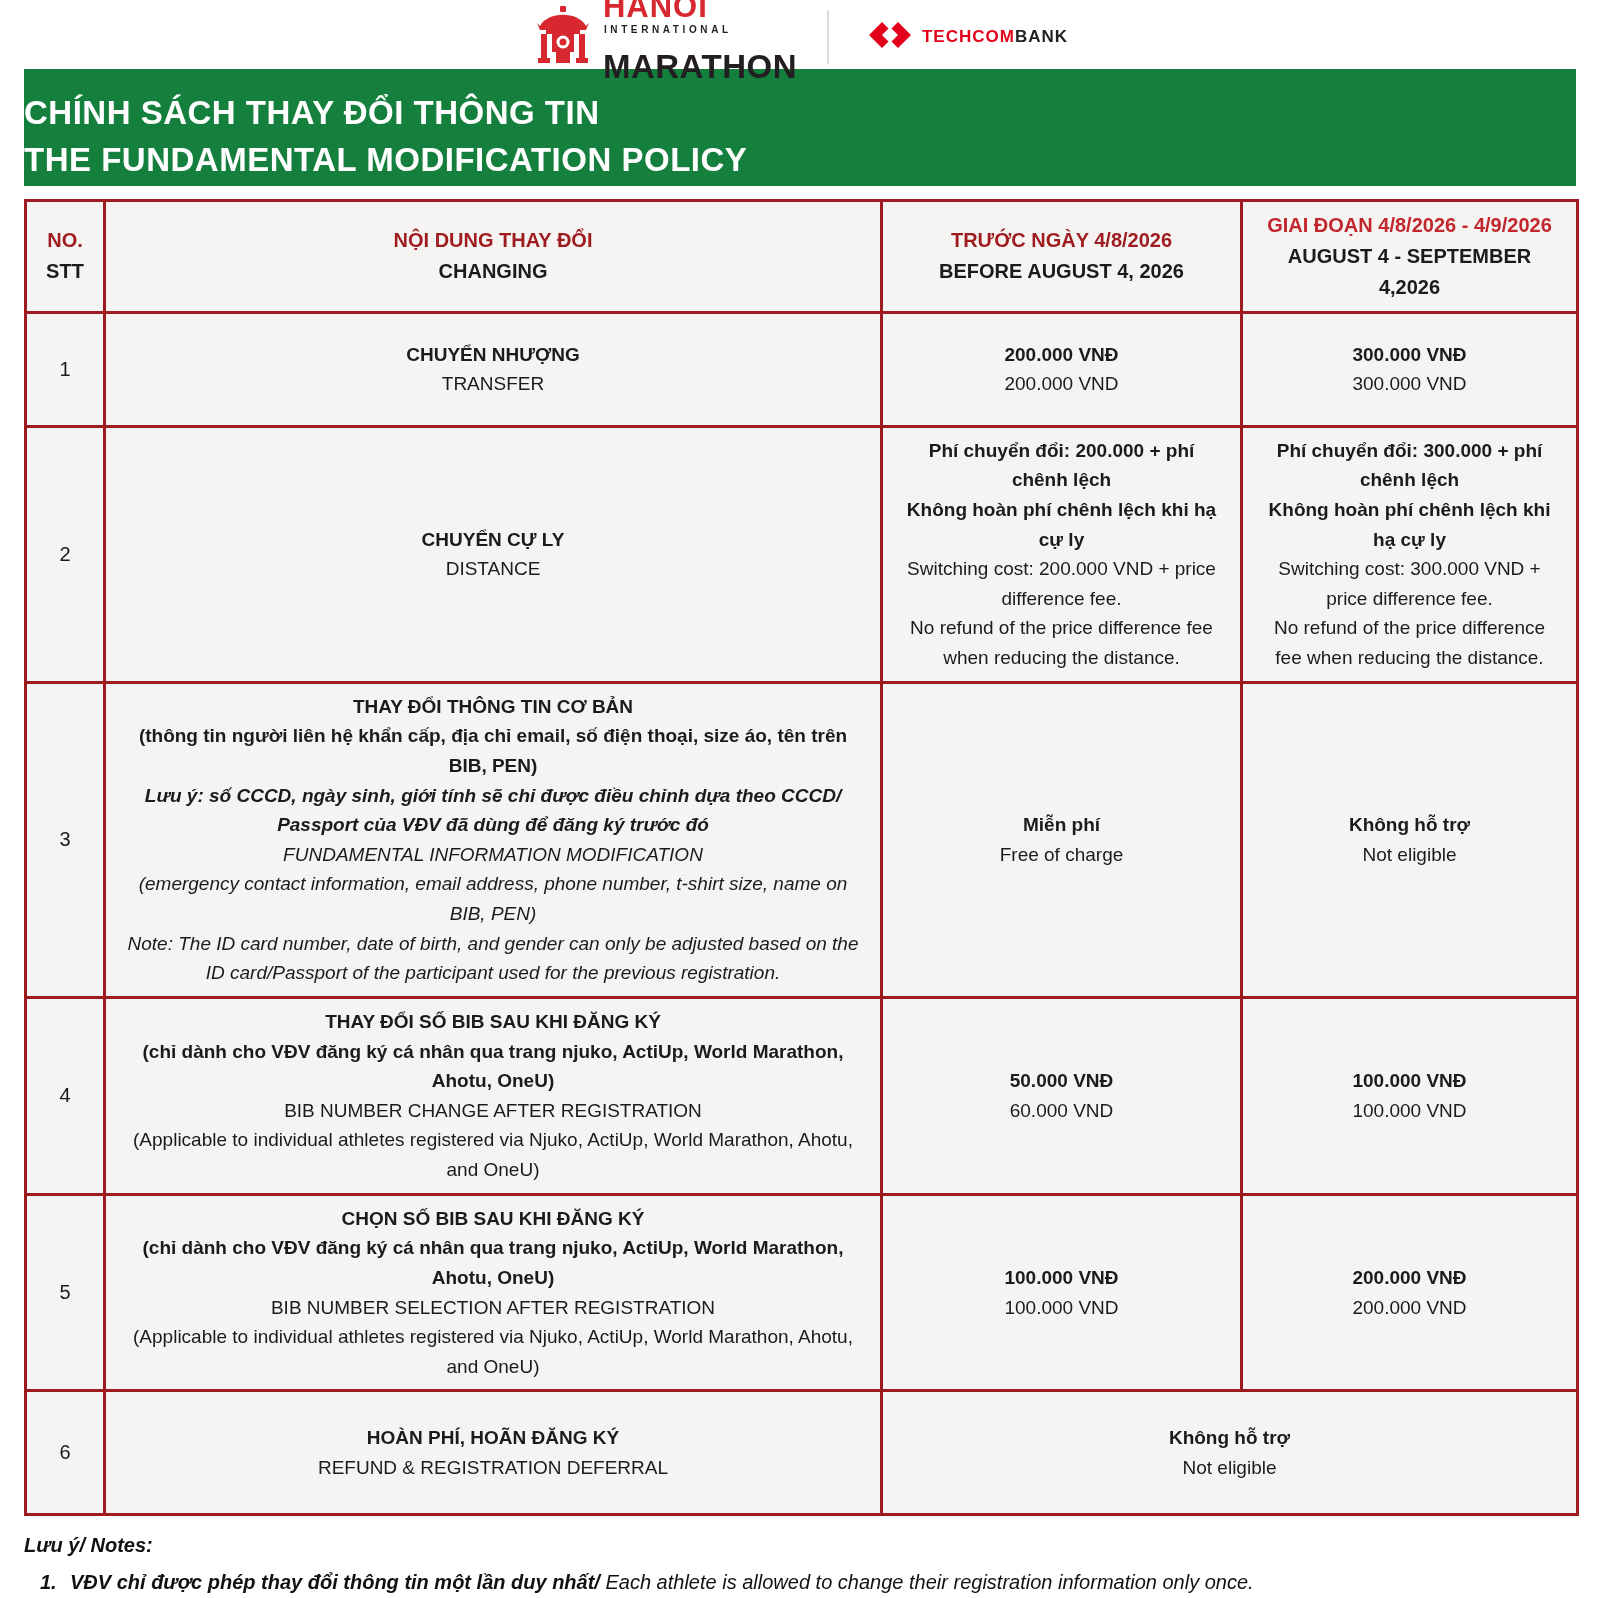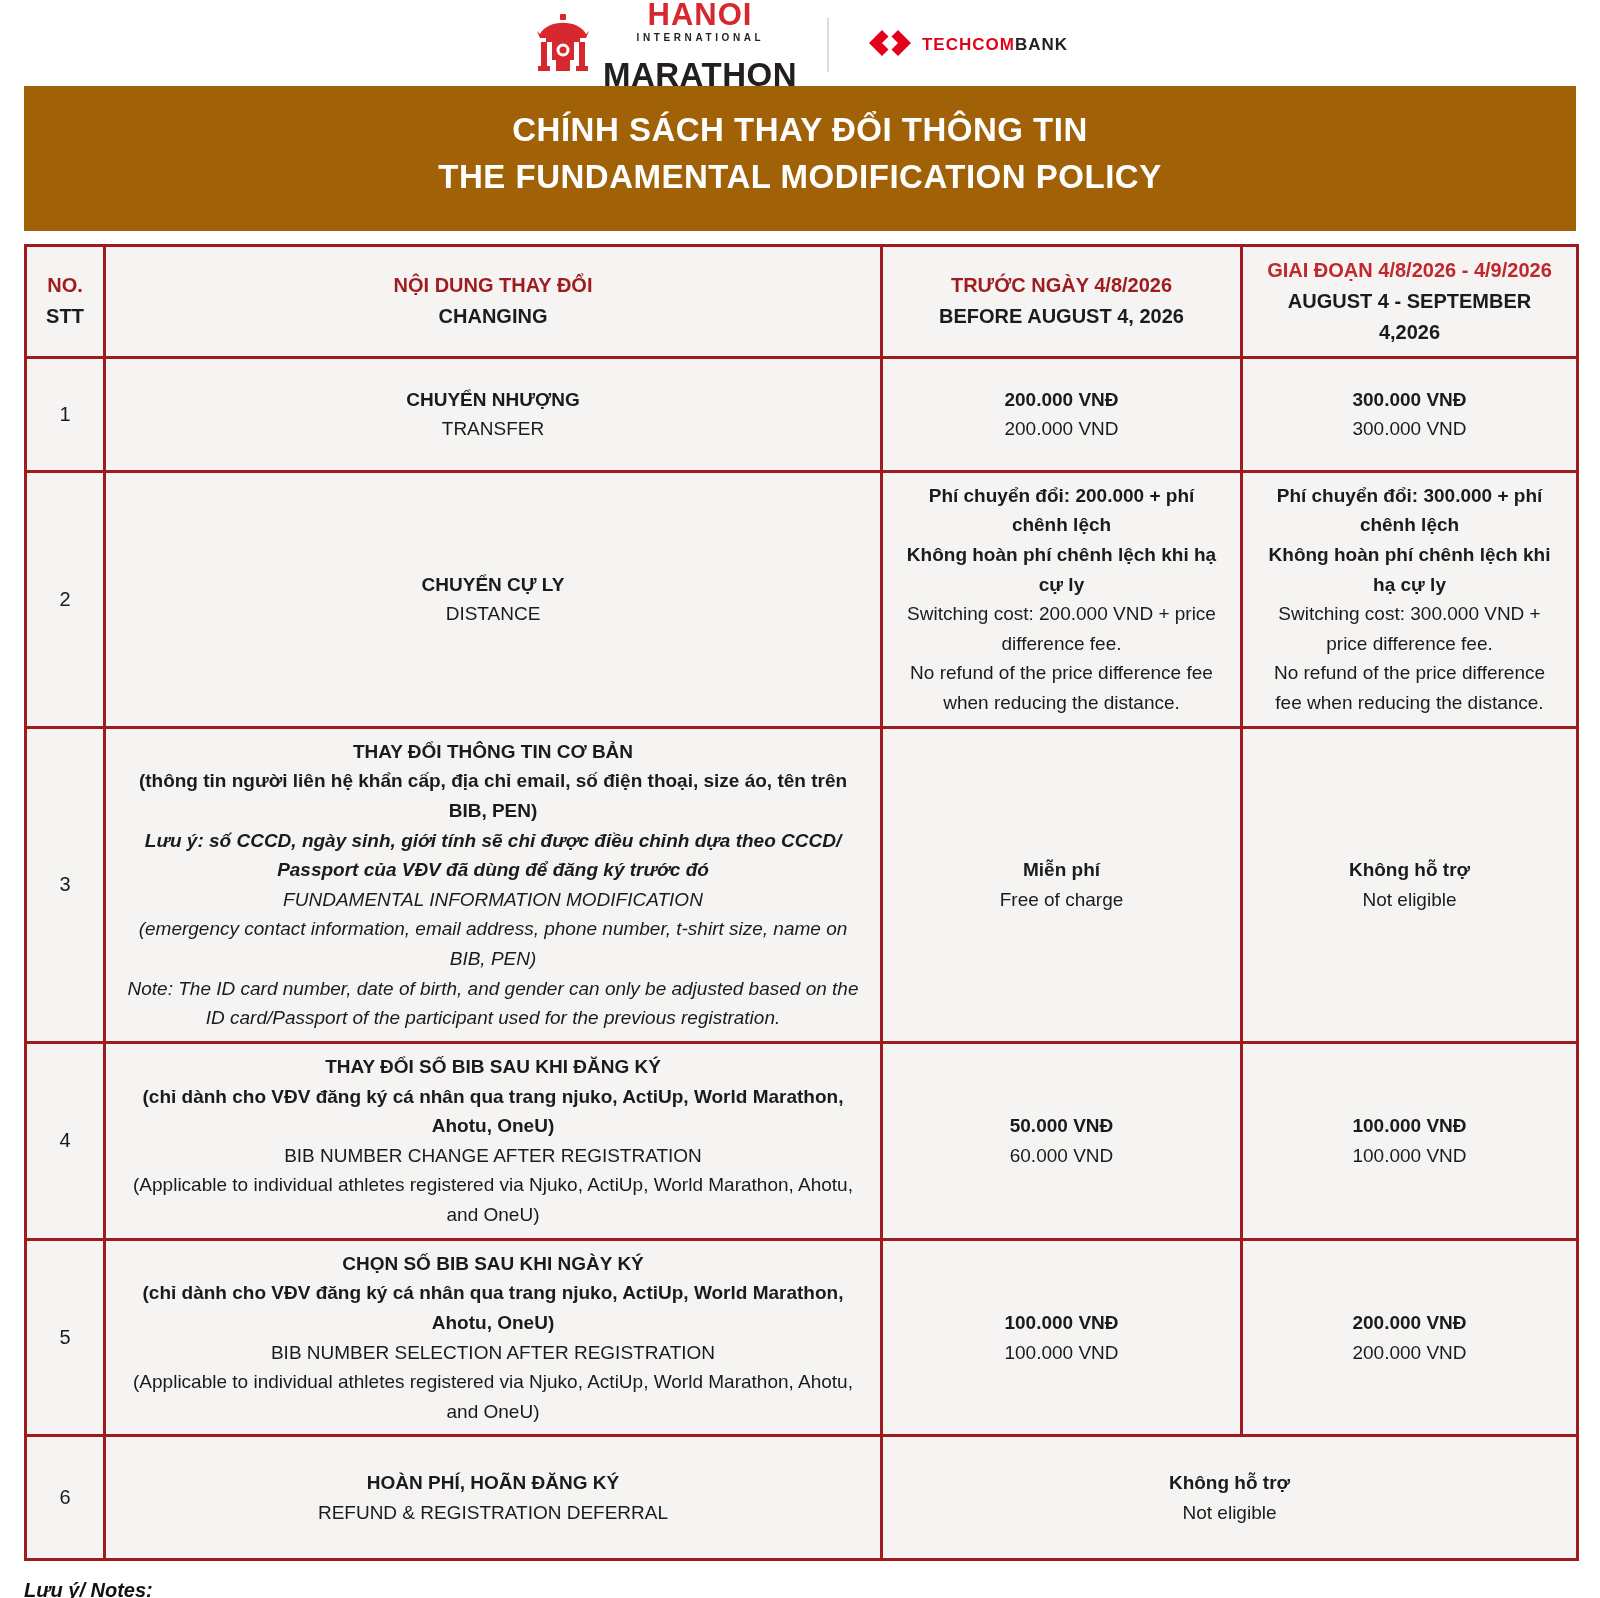--- a/index.html
+++ b/index.html
@@ -10,7 +10,7 @@
   }
 
   
-  .logo-bar { height:86px; display:flex; align-items:center; justify-content:center; gap:30px; padding-top:4px;text-align:center; }
+  .logo-bar { height:69px; display:flex; align-items:center; justify-content:center; gap:30px; padding-top:4px; }
   .hanoi-logo { display:flex; align-items:center; gap:9px; }
   .hanoi-text { display:flex; flex-direction:column; line-height:1; }
   .hanoi-name { color:#d7282f; font-weight:bold; font-size:31px; letter-spacing:1px; }

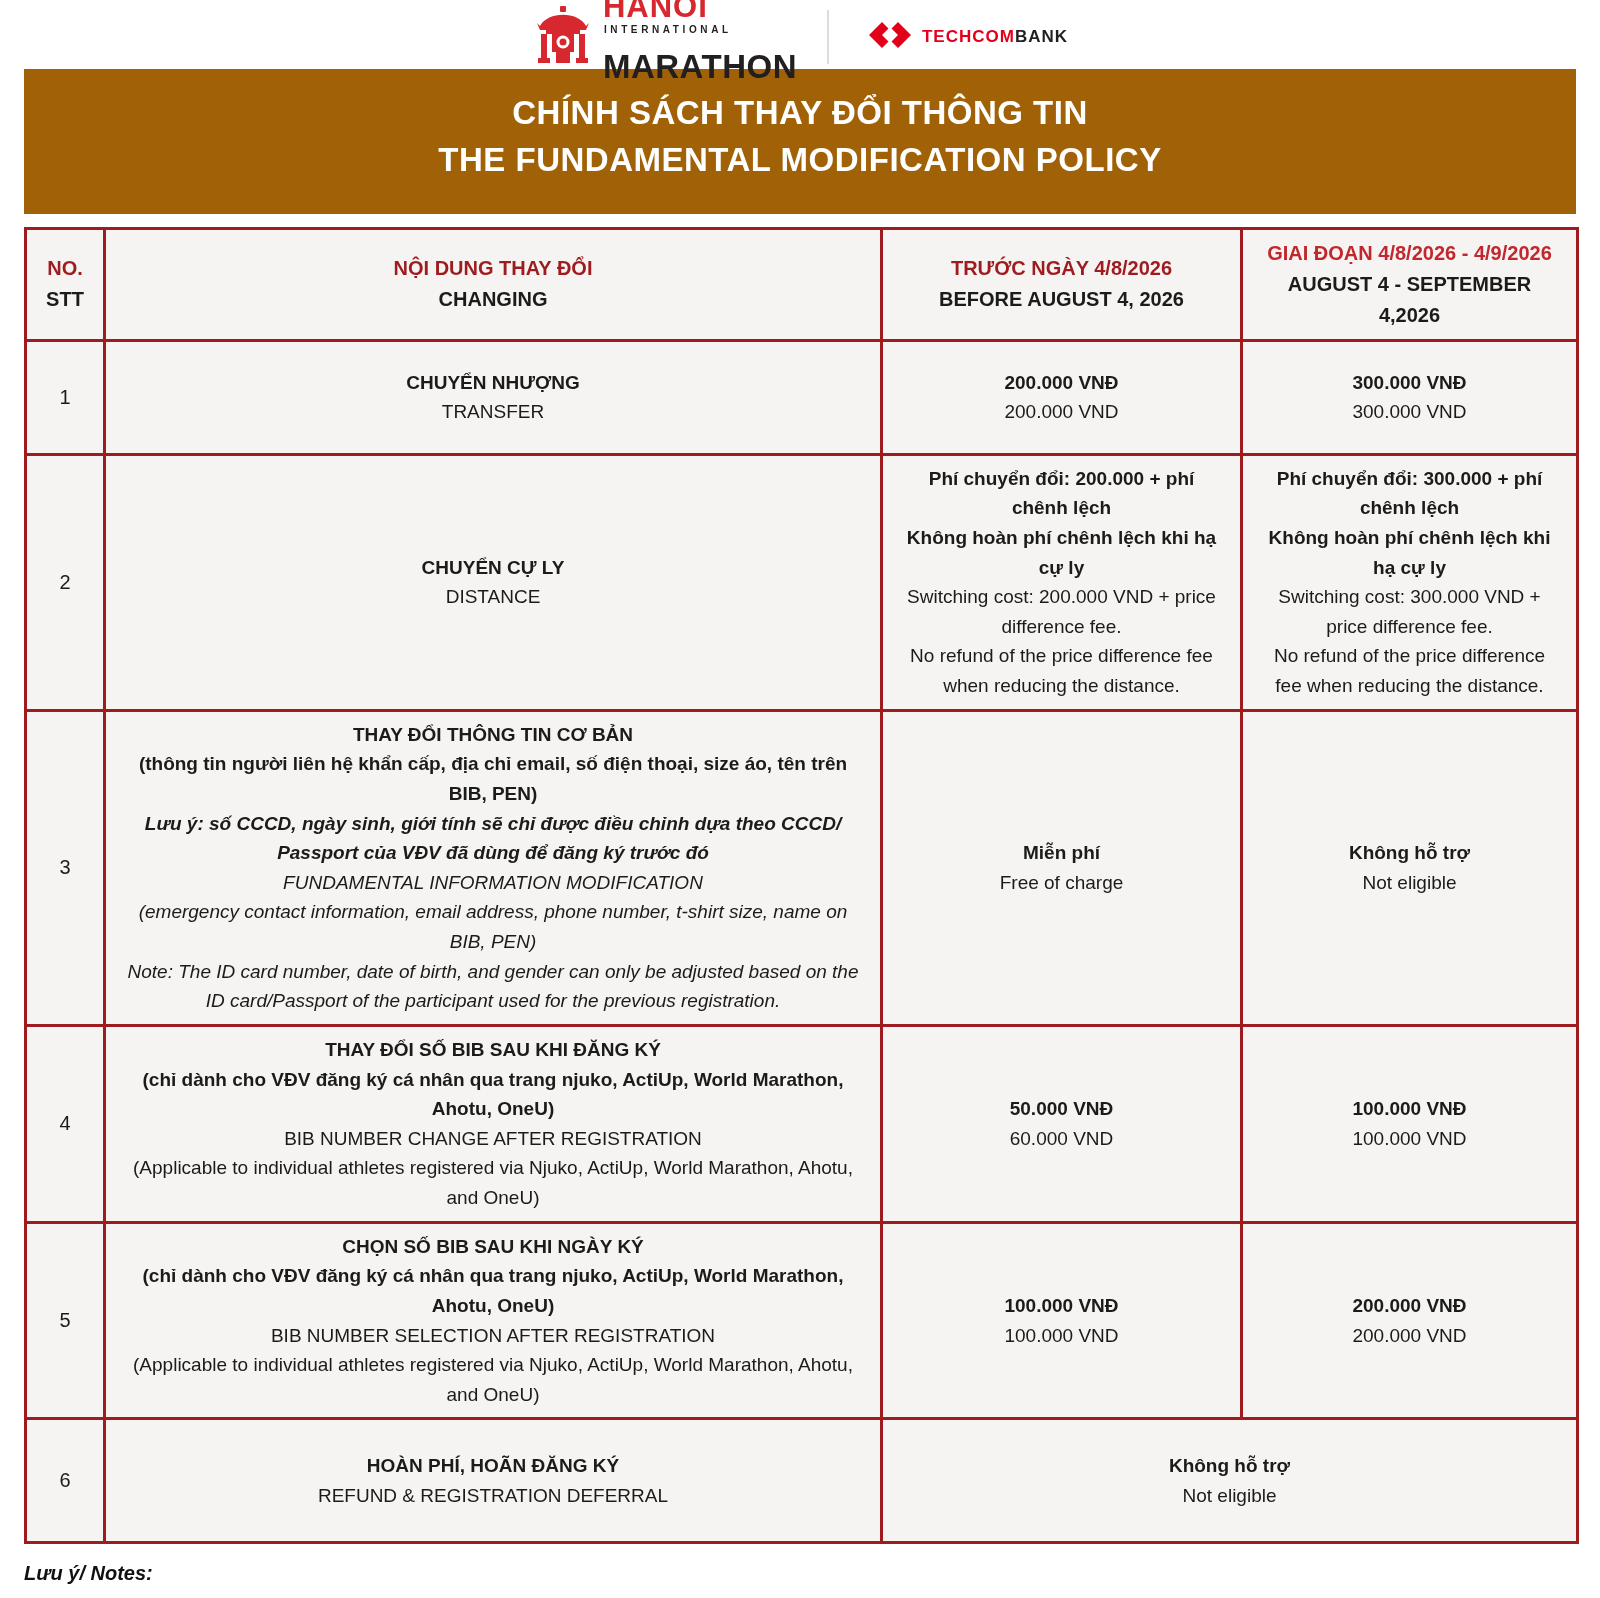--- a/index.html
+++ b/index.html
@@ -23,8 +23,8 @@
 
   
   .banner {
-    margin:0 24px; background:#a16207; color:#ffffff; text-align:center;
-    padding:21px 0 30px;
+    margin:0 24px; background:#15803d; color:#ffffff; 
+    padding:21px 0 2px;
   }
   .banner-line { font-size:33px; font-weight:bold; line-height:1.42; letter-spacing:0.5px; }
 

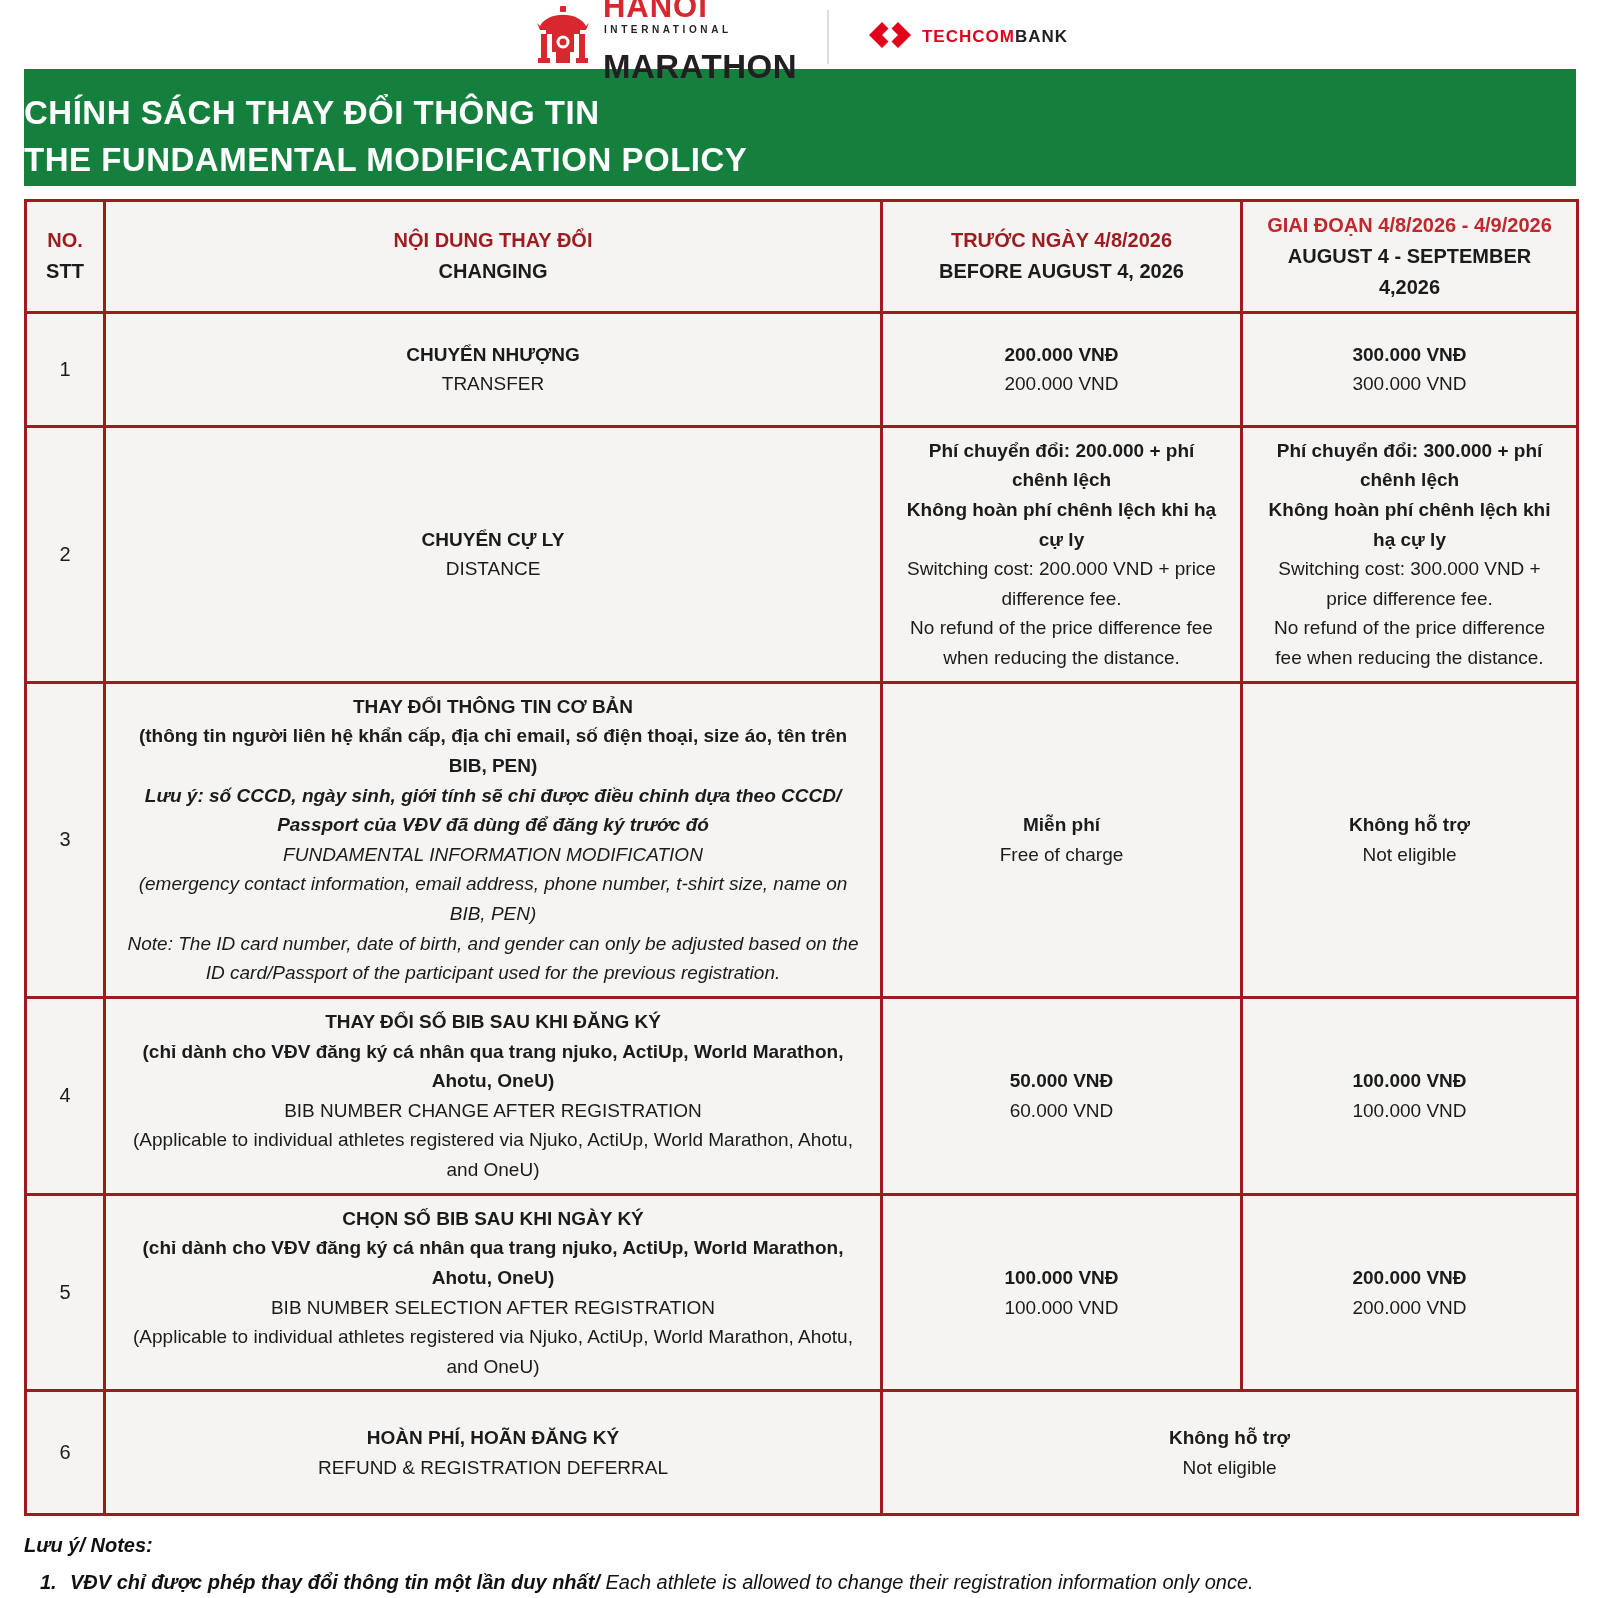--- a/index.html
+++ b/index.html
@@ -213,7 +213,7 @@
   <tr class="h-r5">
     <td class="row-num">5</td>
     <td>
-      <div class="line bold">CHỌN SỐ BIB SAU KHI NGÀY KÝ</div>
+      <div class="line bold">CHỌN SỐ BIB SAU KHI ĐĂNG KÝ</div>
       <div class="line bold">(chỉ dành cho VĐV đăng ký cá nhân qua trang njuko, ActiUp, World Marathon, Ahotu, OneU)</div>
       <div class="line">BIB NUMBER SELECTION AFTER REGISTRATION</div>
       <div class="line">(Applicable to individual athletes registered via Njuko, ActiUp, World Marathon, Ahotu, and OneU)</div>

